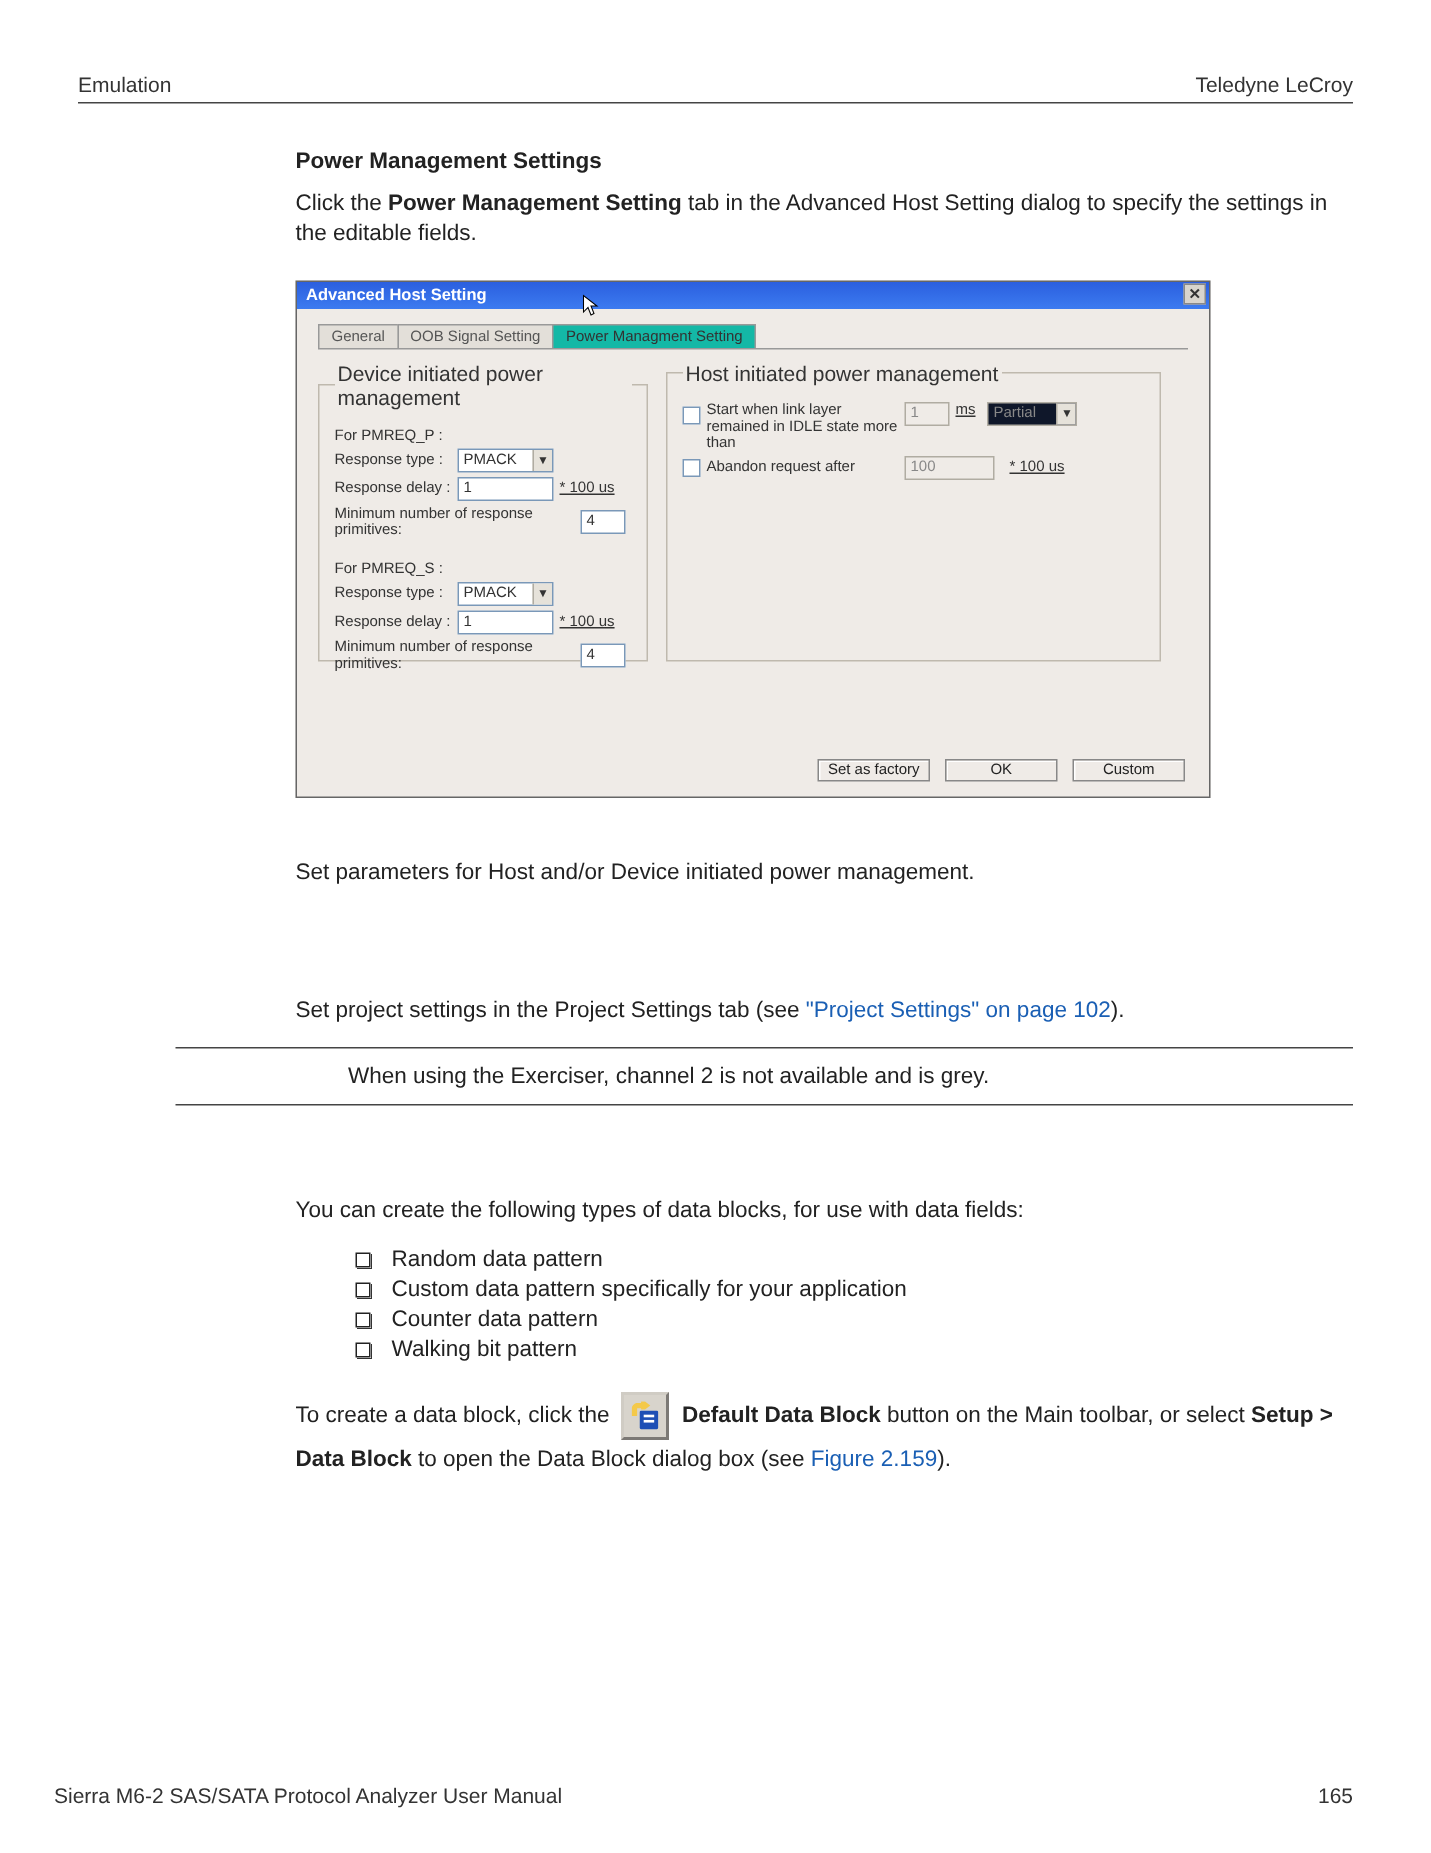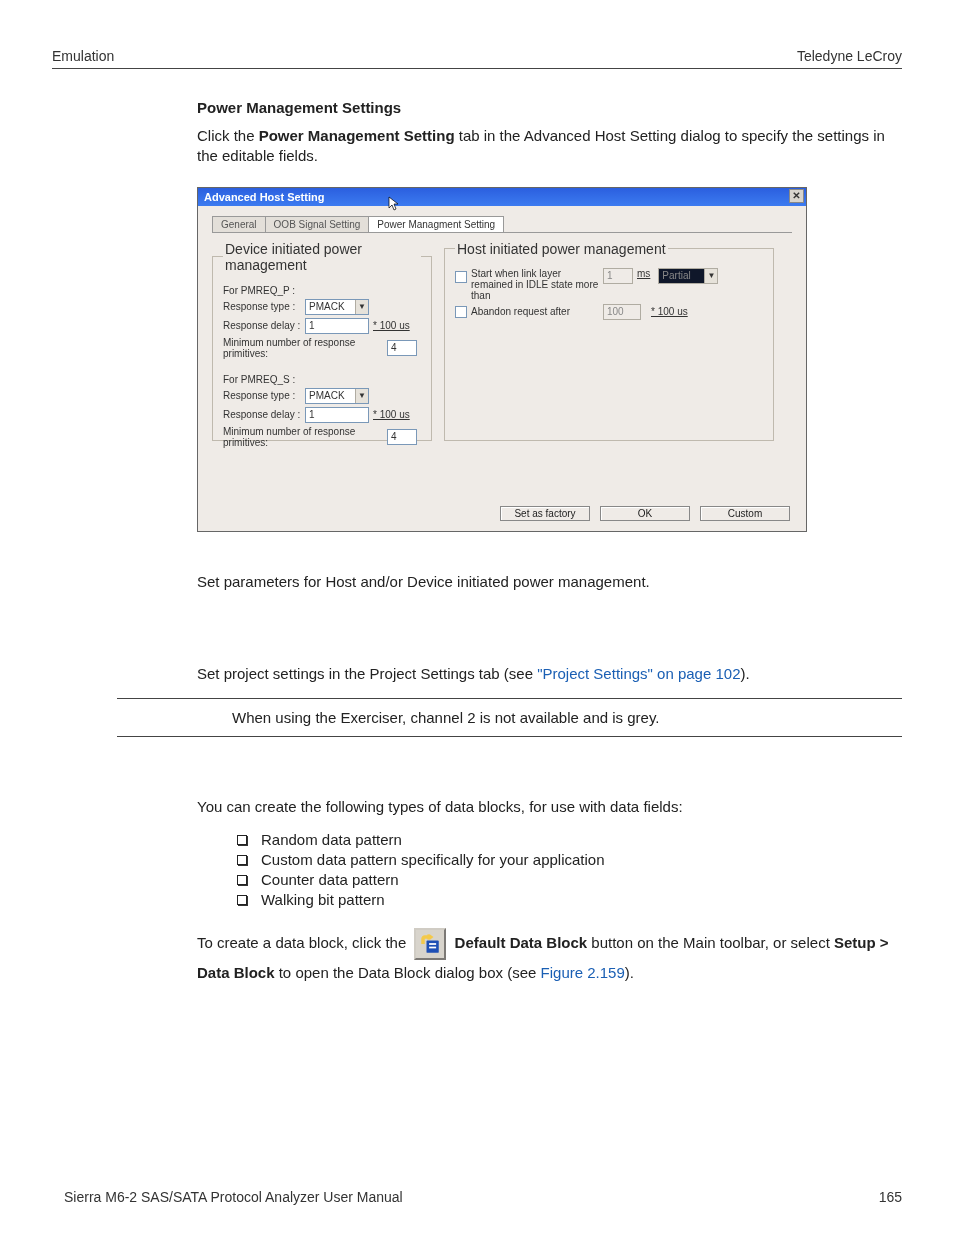--- a/index.html
+++ b/index.html
@@ -61,7 +61,7 @@
   .ss-cursor { position:absolute; left:190px; top:8px; color:#fff; font-size:14px; transform: rotate(0deg);}
   .ss-tabs { display:flex; padding: 10px 14px 0 14px; font-size:10px; }
   .ss-tab { padding: 2px 8px; border:1px solid #999;border-bottom:none;background:#efebe7;margin-right:-1px;color:#333; }
-  .ss-tab.active { background:#ffffff; position:relative;}
+  .ss-tab.active { background:#14b8a6; position:relative;}
   .ss-tab.inactive { background:#e3dfd9; color:#555;}
   .ss-tabline { border-top:1px solid #999; margin: 0 14px; position:relative; top:0; }
   .ss-body { display:flex; padding: 8px 14px 0 14px; gap:12px; }

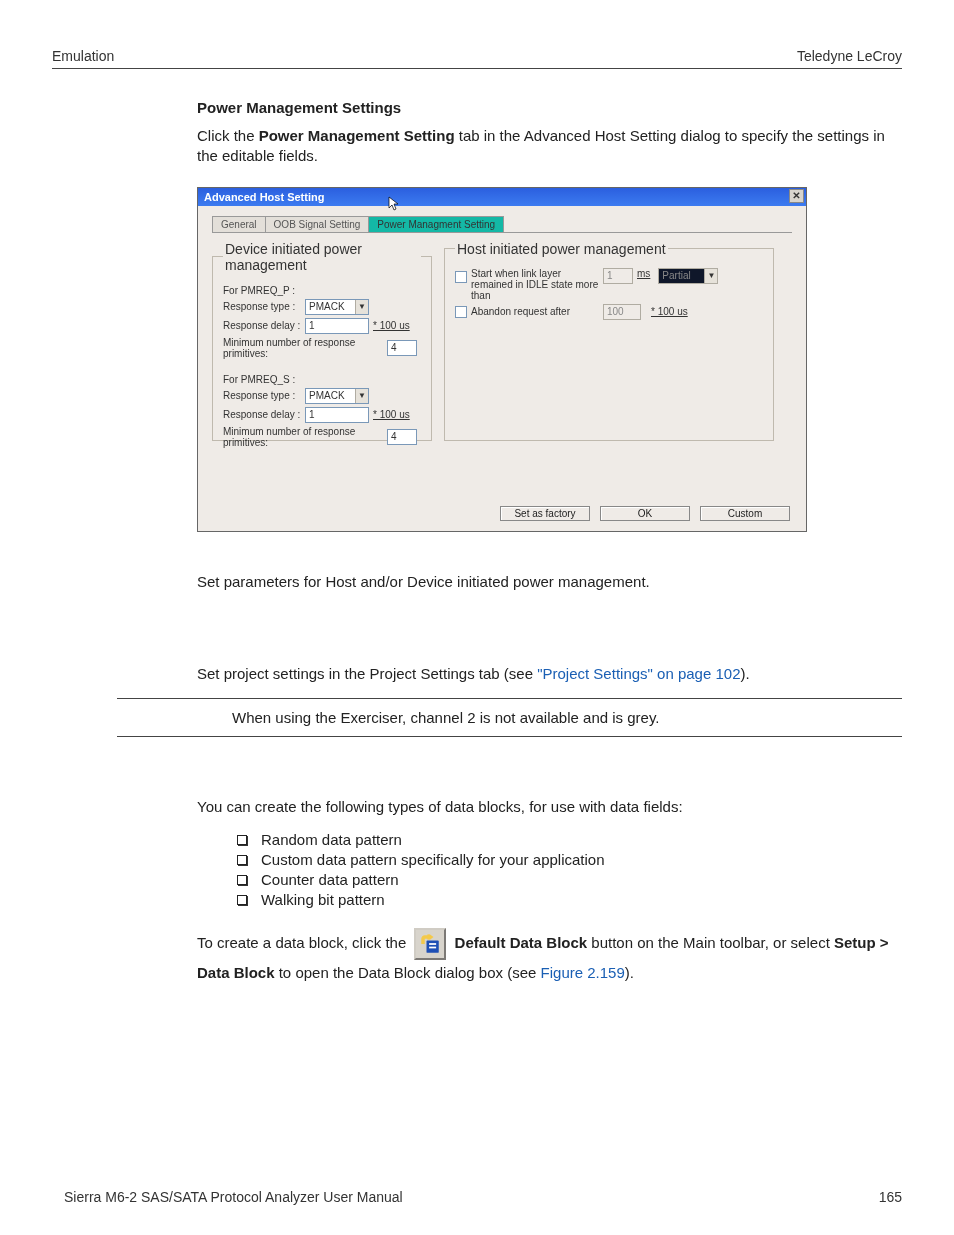--- a/index.html
+++ b/index.html
@@ -228,7 +228,7 @@
           <div class="row">
             <div class="chk"></div>
             <span style="width:128px">Abandon request after</span>
-            <div class="inp disabled" style="width:38px">
+            <div class="inp disabled" style="width:60px">
                 <span>100</span>
               </div>
             <span class="unit" style="margin-left:6px;">* 100 us</span>

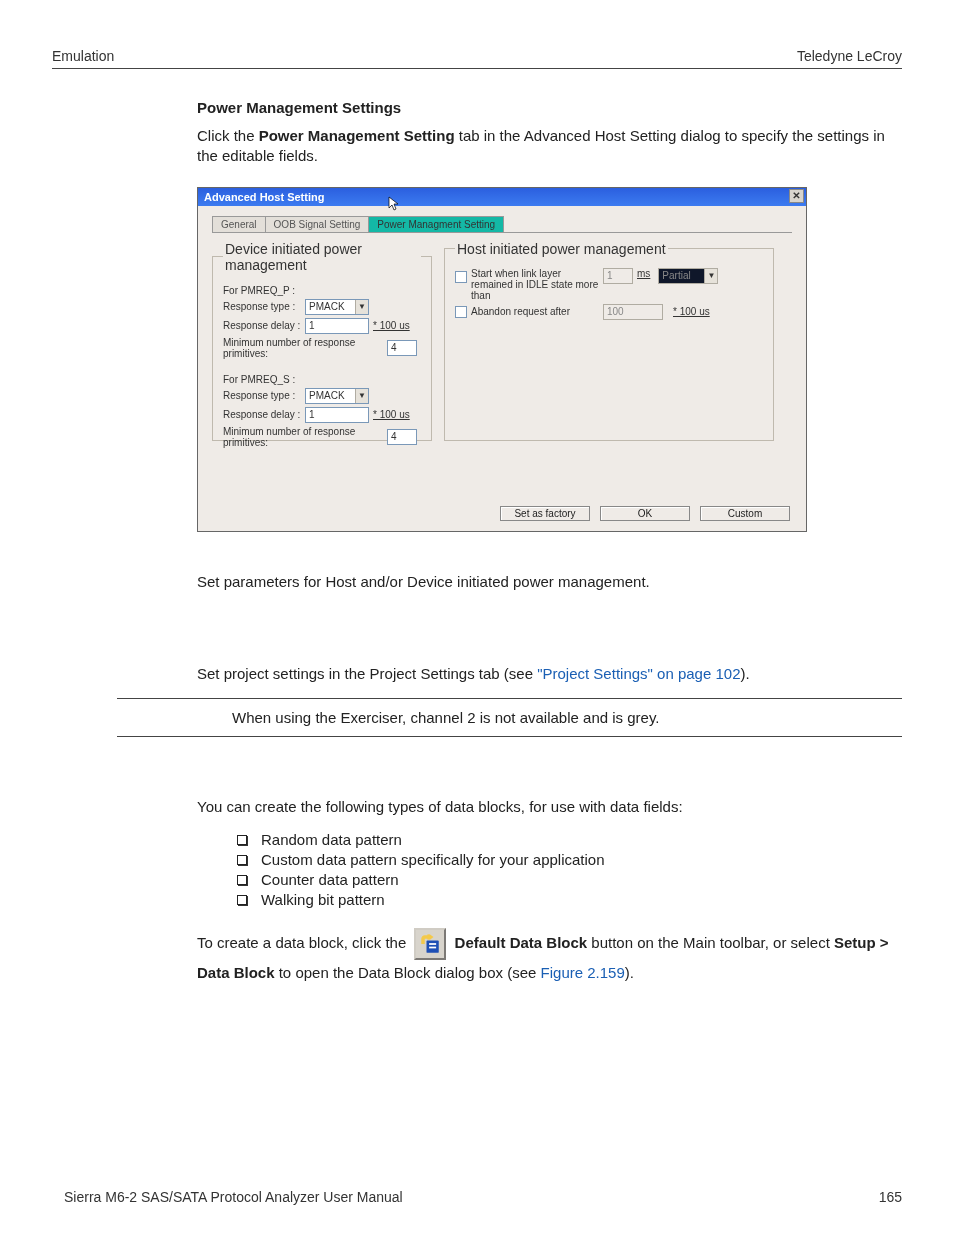--- a/index.html
+++ b/index.html
@@ -95,7 +95,7 @@
   .ss-btns { position:absolute; bottom:10px; right:16px; display:flex; gap:10px;}
   .ss-btn {
     border:1px solid #888; background:#efebe7; font-size:10px;
-    padding: 1px 0; width:90px; text-align:center; color:#222;
+    padding: 1px 0; width:75px; text-align:center; color:#222;
     box-shadow: 1px 1px 0 #fff inset;
   }
   hr.rule { border:none;border-top:1px solid #444; margin: 10px 0; }

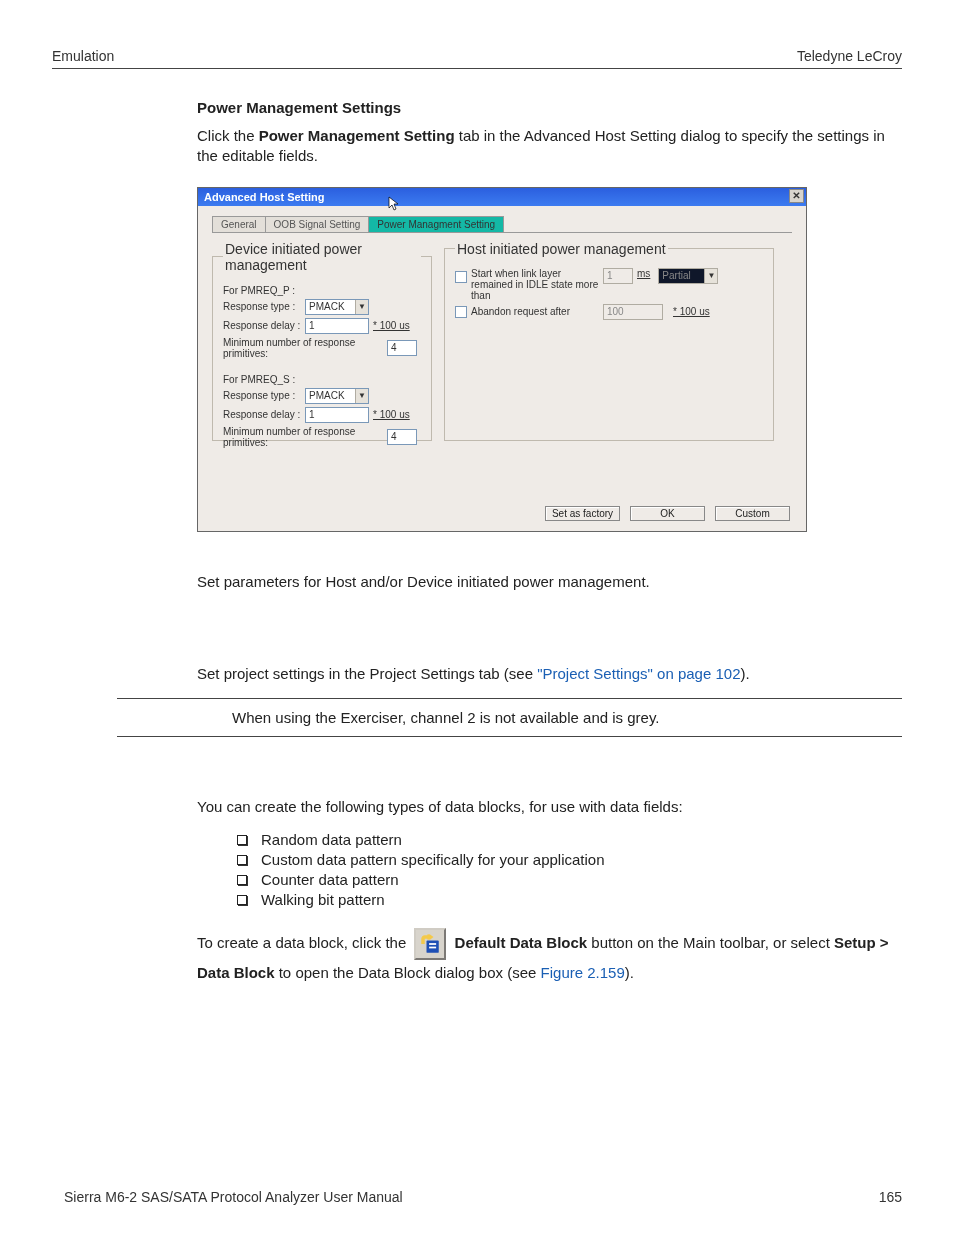--- a/index.html
+++ b/index.html
@@ -114,7 +114,7 @@
   }
   .inline-icon svg { position:absolute; inset:0; }
   .footer {
-    position:absolute; bottom: 30px; left:64px; right:52px;
+    position:absolute; bottom: 30px; left:36px; right:52px;
     display:flex; justify-content:space-between;
     font-size:14px; color:#333;
   }

